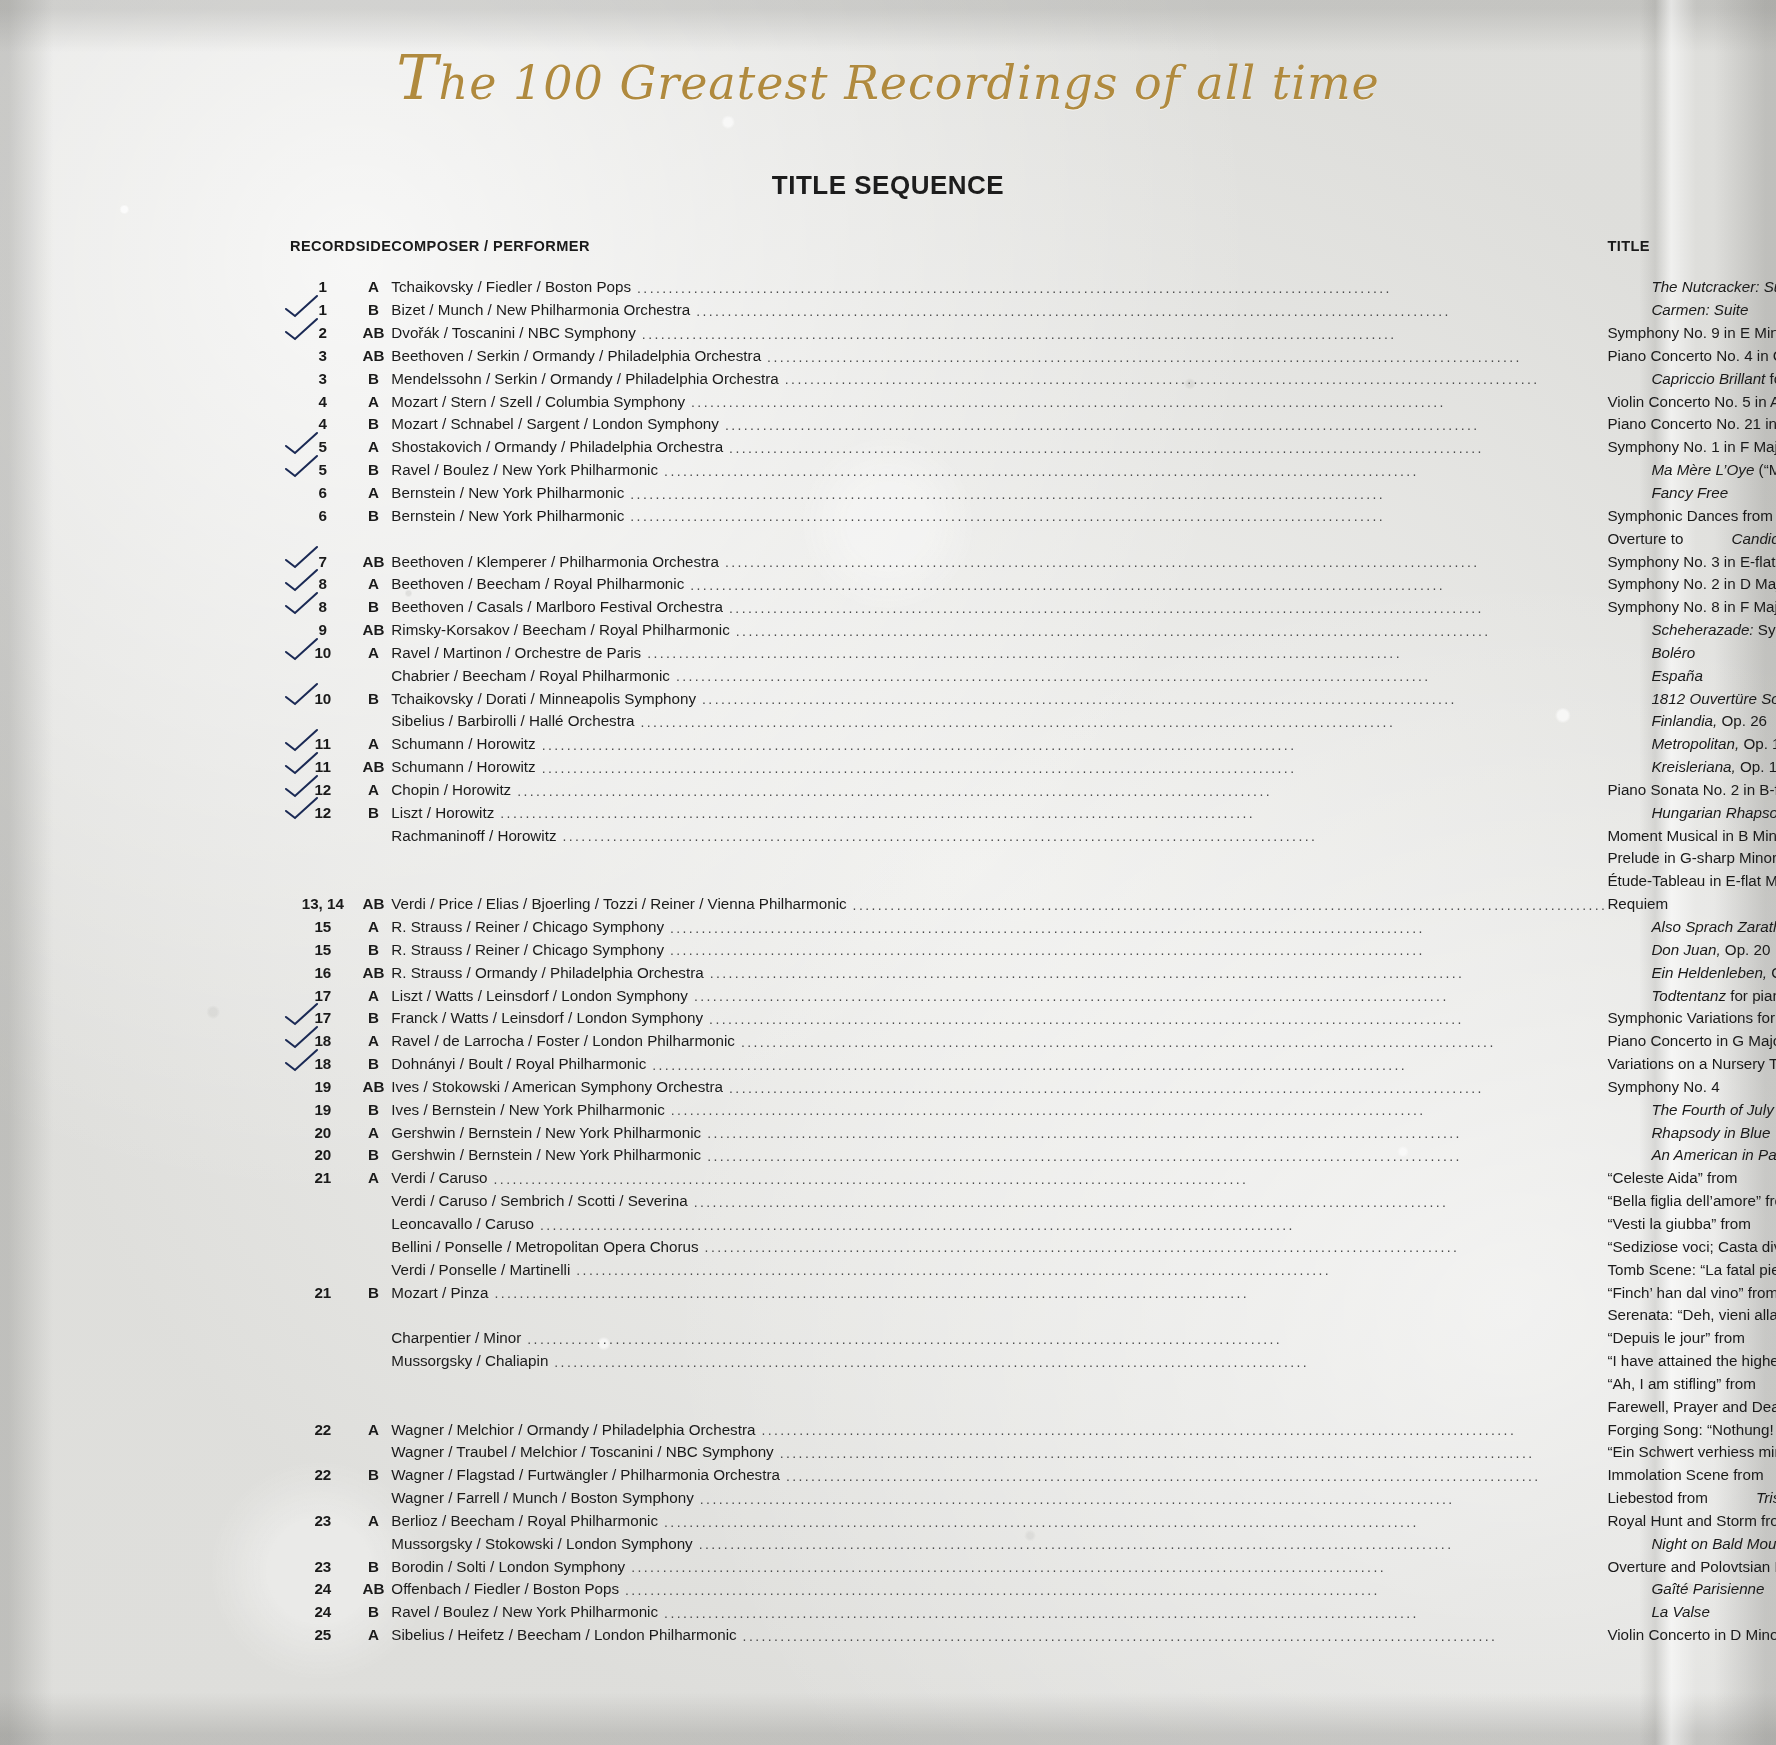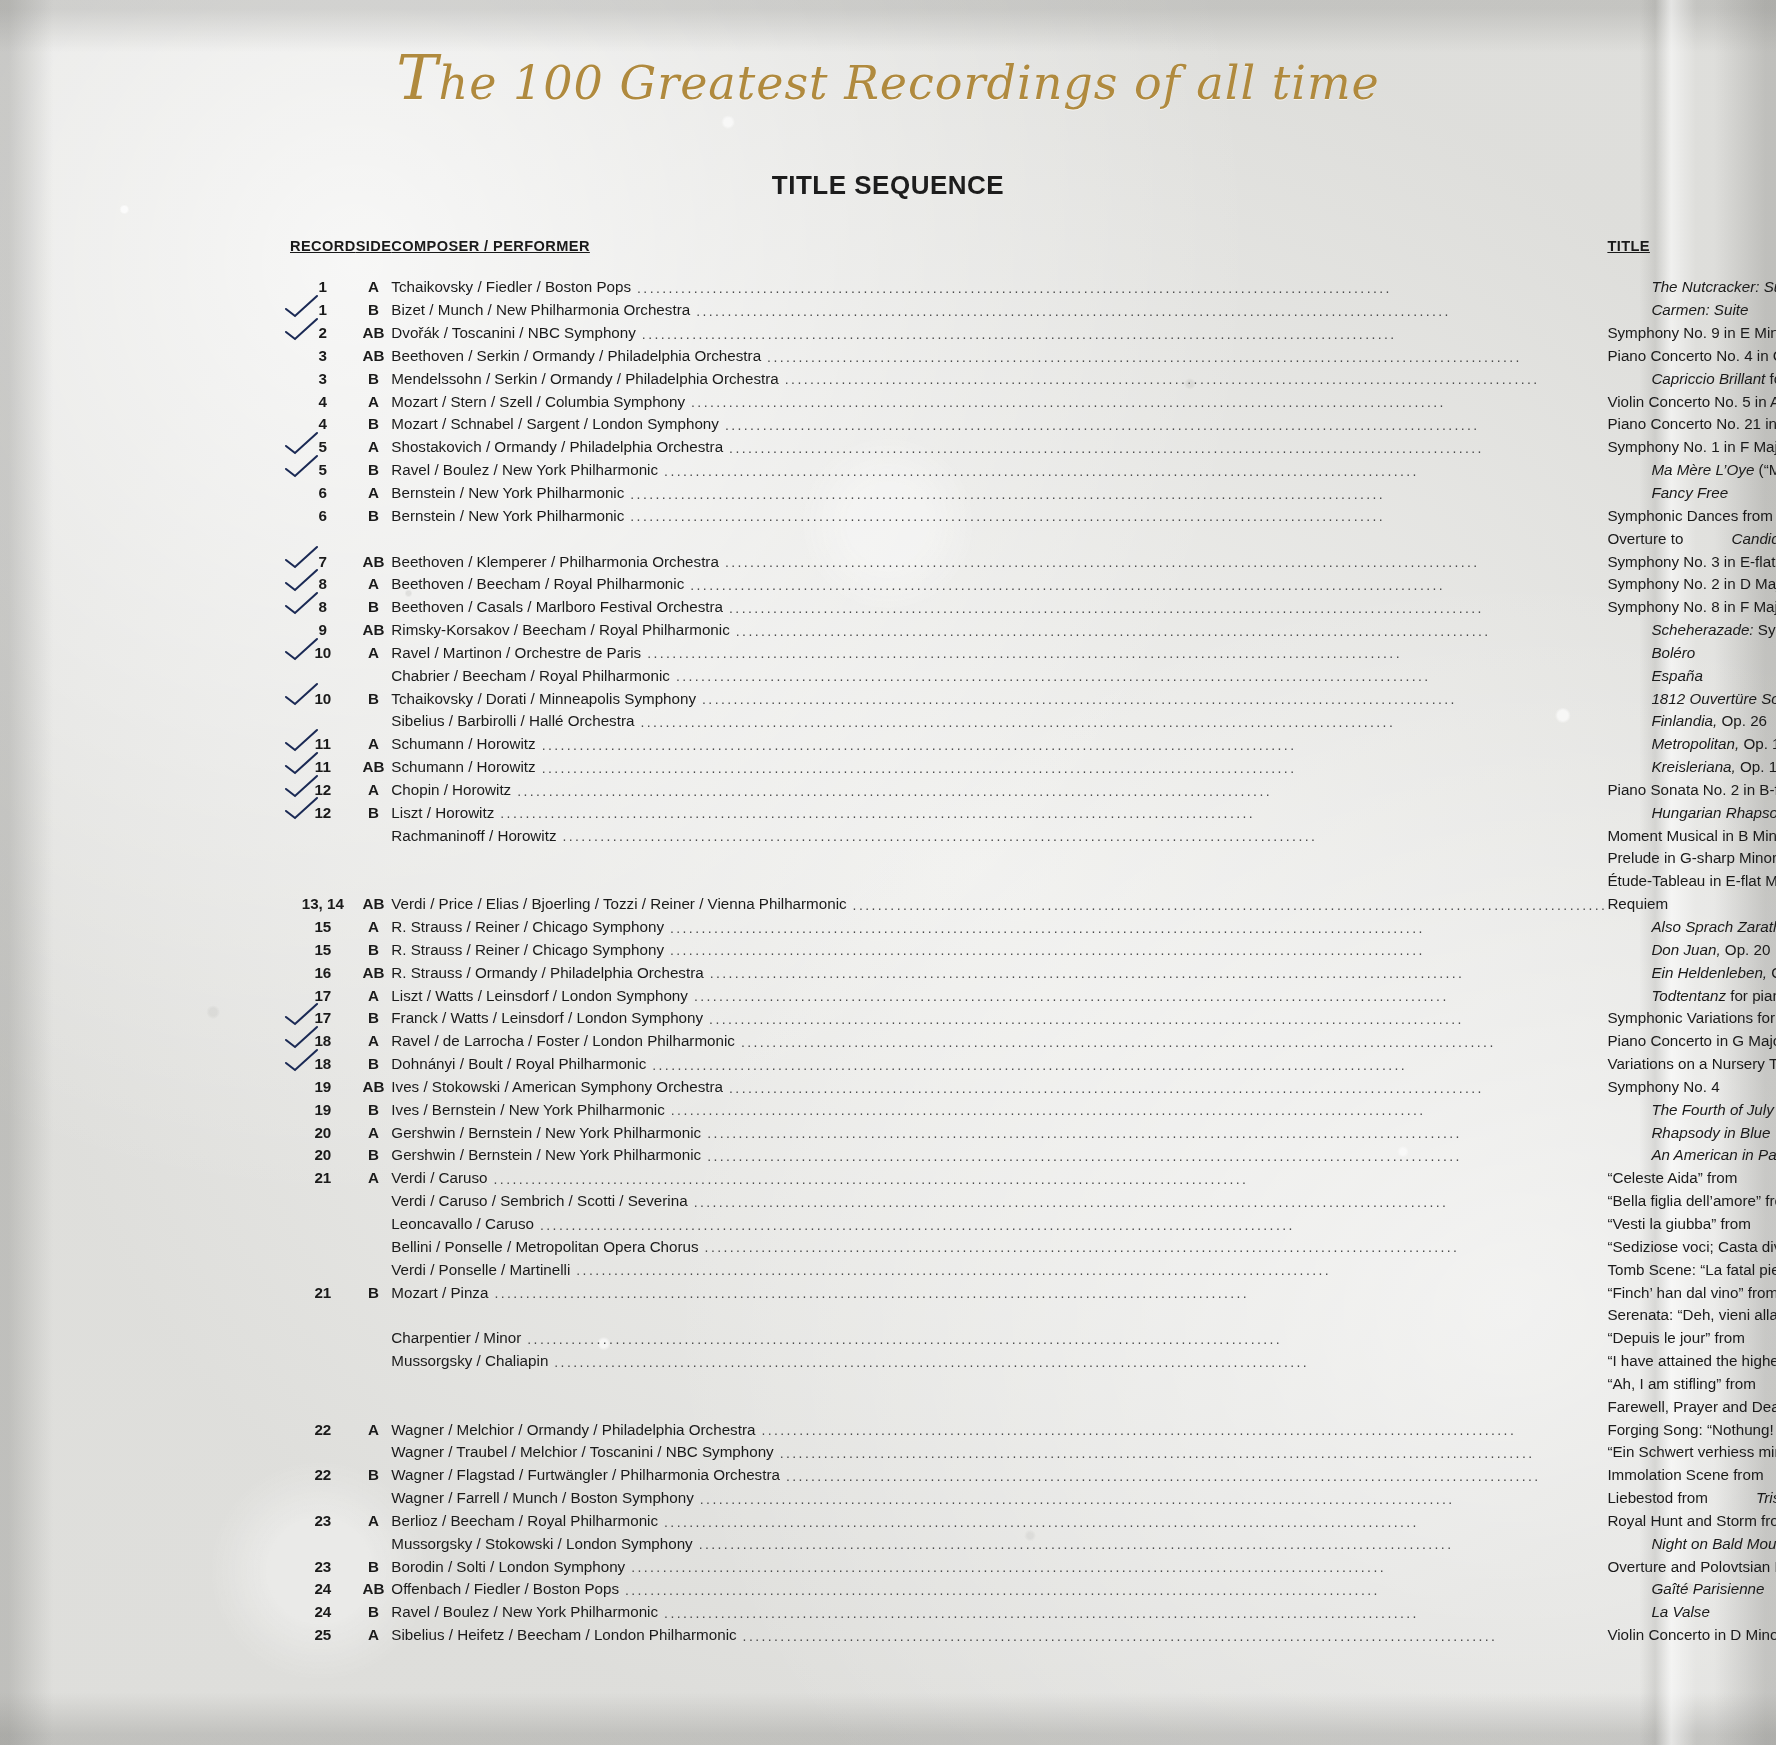--- a/index.html
+++ b/index.html
@@ -111,7 +111,6 @@
     padding: 0 0 22px 0;
     vertical-align: top;
     white-space: nowrap;
-    text-decoration: underline;
   }
   table.listing th.rec, table.listing th.side { text-align: center; }
   table.listing td {

